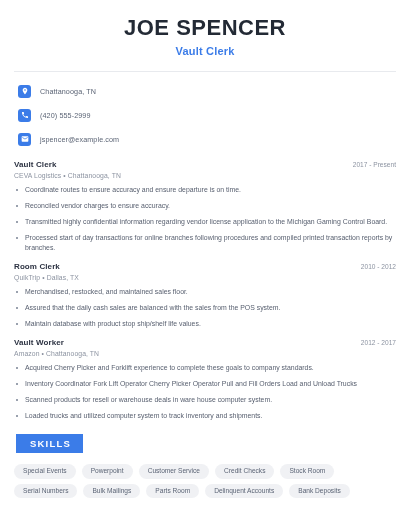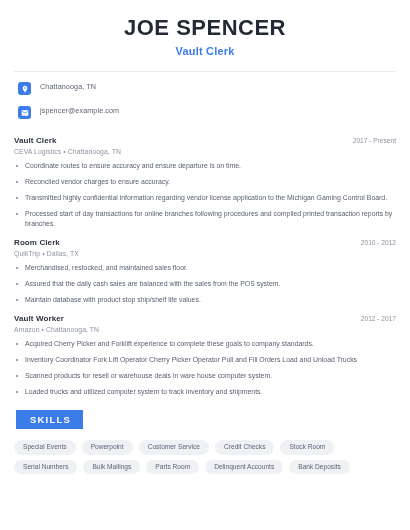--- a/index.html
+++ b/index.html
@@ -55,7 +55,7 @@
   }
   .contact-row {
     display: flex;
-    align-items: flex-start;
+    align-items: center;
     height: 18px;
     margin-bottom: 6px;
   }

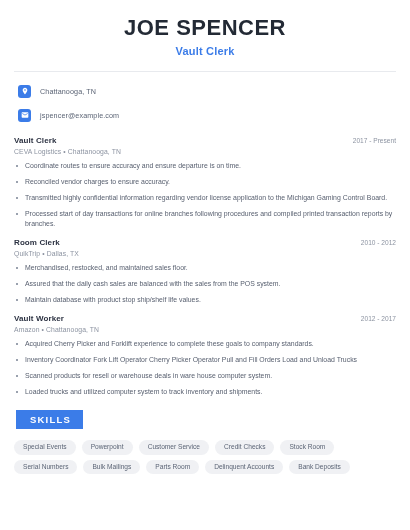--- a/index.html
+++ b/index.html
@@ -185,6 +185,14 @@
       <span class="contact-text">Chattanooga, TN</span>
     </div>
 
+    <div class="contact-row">
+      <span class="contact-icon">
+        <svg width="8" height="8" viewBox="0 0 24 24" fill="#ffffff" aria-hidden="true">
+          <path d="M6.6 10.8a15.1 15.1 0 0 0 6.6 6.6l2.2-2.2c.3-.3.7-.4 1-.2 1.2.4 2.4.6 3.7.6.6 0 1 .4 1 1V20c0 .6-.4 1-1 1C10.6 21 3 13.4 3 4c0-.6.4-1 1-1h3.5c.6 0 1 .4 1 1 0 1.3.2 2.5.6 3.7.1.4 0 .8-.2 1l-2.3 2.1z"></path>
+        </svg>
+      </span>
+      <span class="contact-text">(420) 555-2999</span>
+    </div>
 
     <div class="contact-row">
       <span class="contact-icon">

